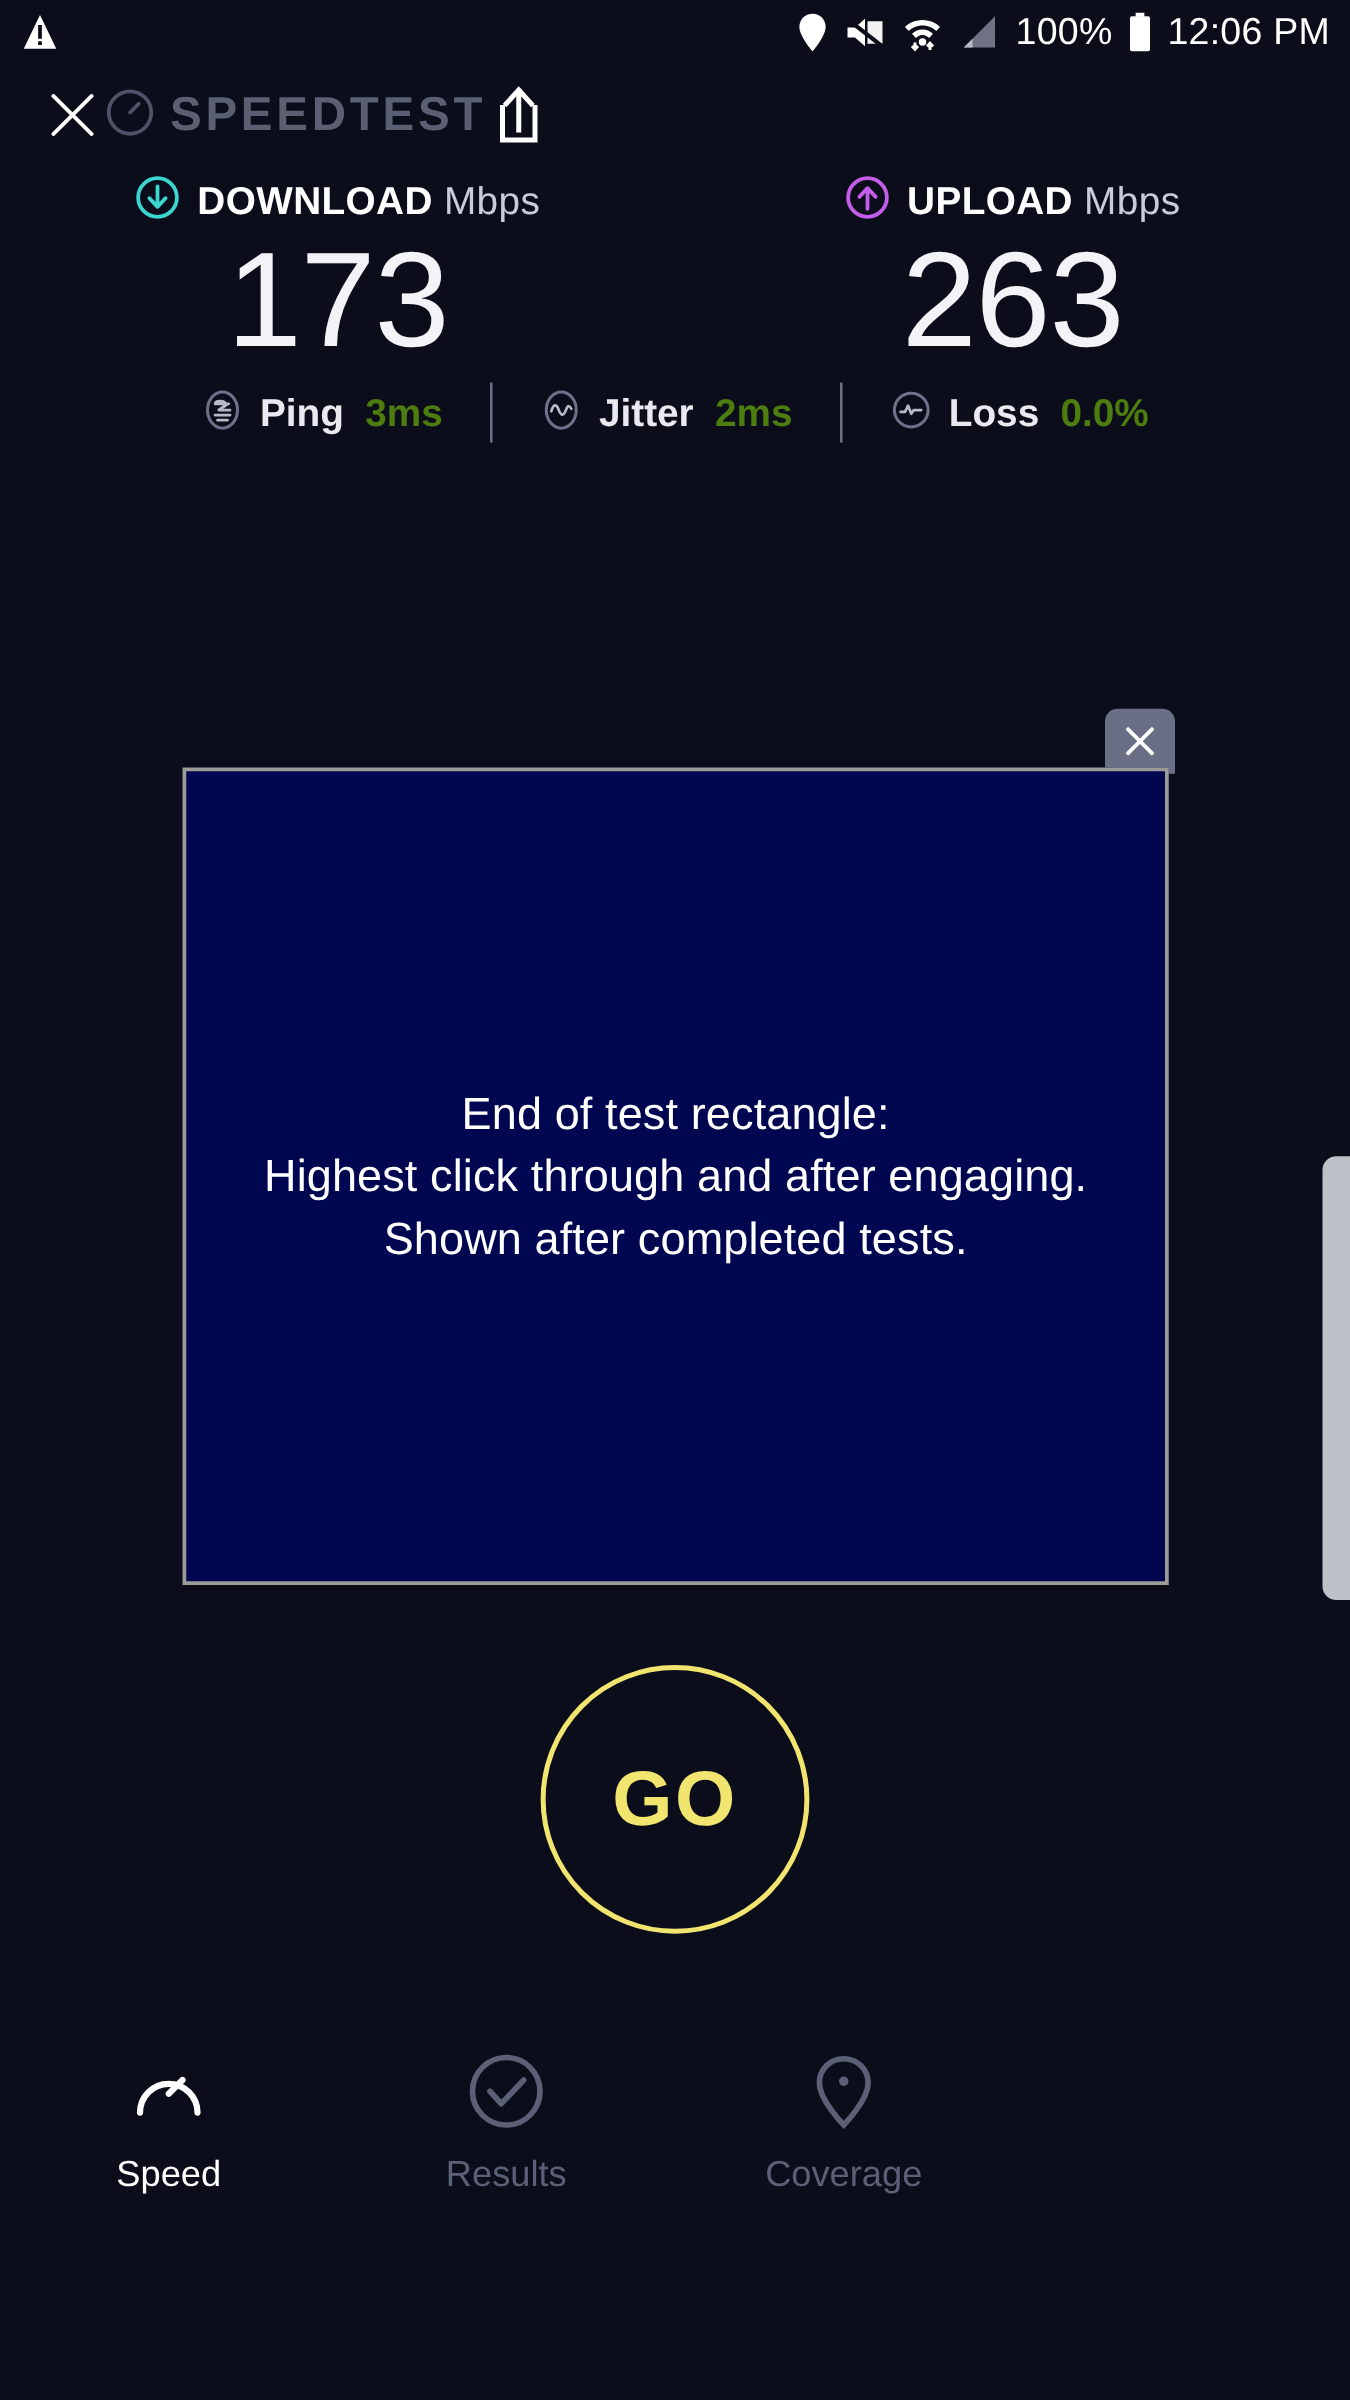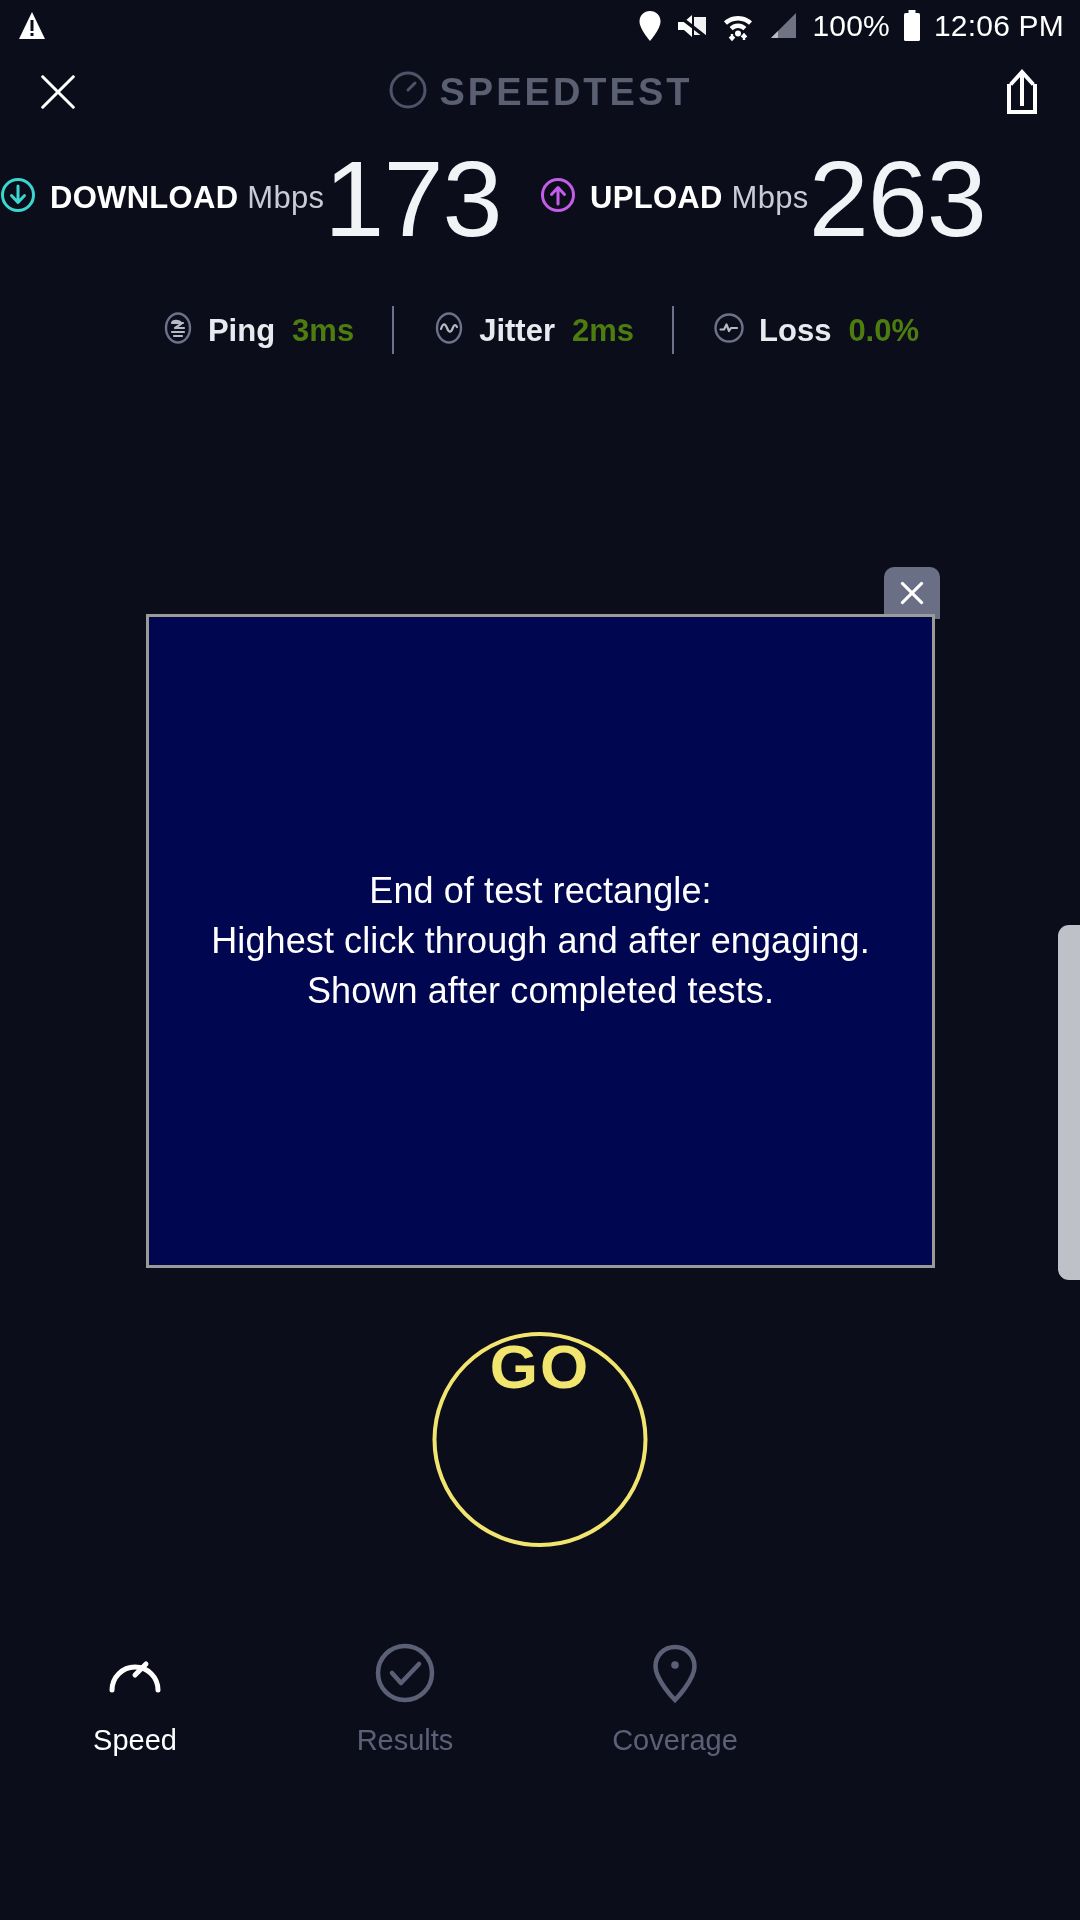--- a/index.html
+++ b/index.html
@@ -28,7 +28,7 @@
   
   .header {
     position:absolute; top:52px; left:0; width:1080px; height:80px;
-    display:flex; align-items:center; justify-content:space-between;
+    display:flex; align-items:center; justify-content:flex-start;
     padding:0 32px;
   }
   .close-x { width:52px; height:52px; position:relative; }

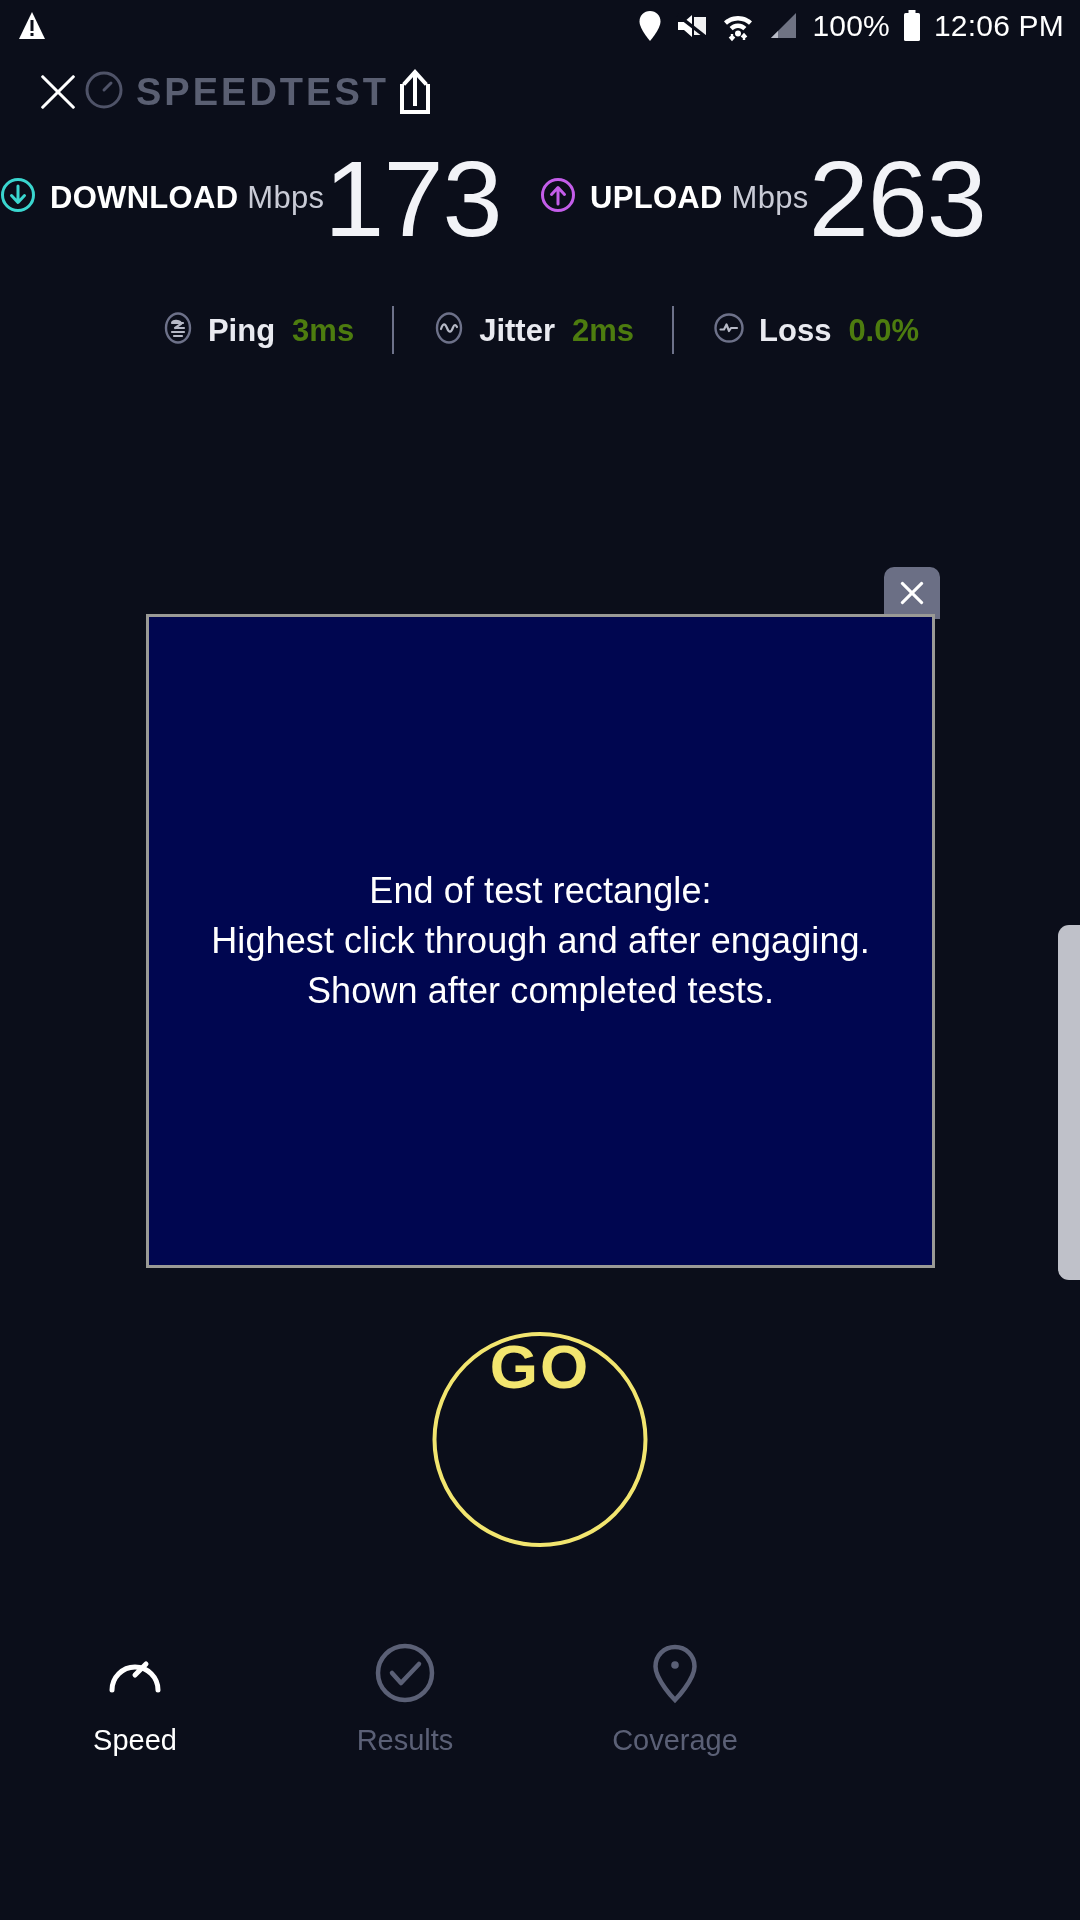--- a/index.html
+++ b/index.html
@@ -49,7 +49,7 @@
   
   .results { position:absolute; top:140px; left:0; width:1080px; }
   .dl-ul-row { display:flex; width:1080px; }
-  .metric-col { width:50%; display:flex; align-items:center; }
+  .metric-col { width:50%; display:flex; flex-direction:column; align-items:center; }
   .metric-head { display:flex; align-items:center; gap:14px; }
   .metric-label {
     font-size:31px; font-weight:700; color:#ffffff; letter-spacing:.3px;

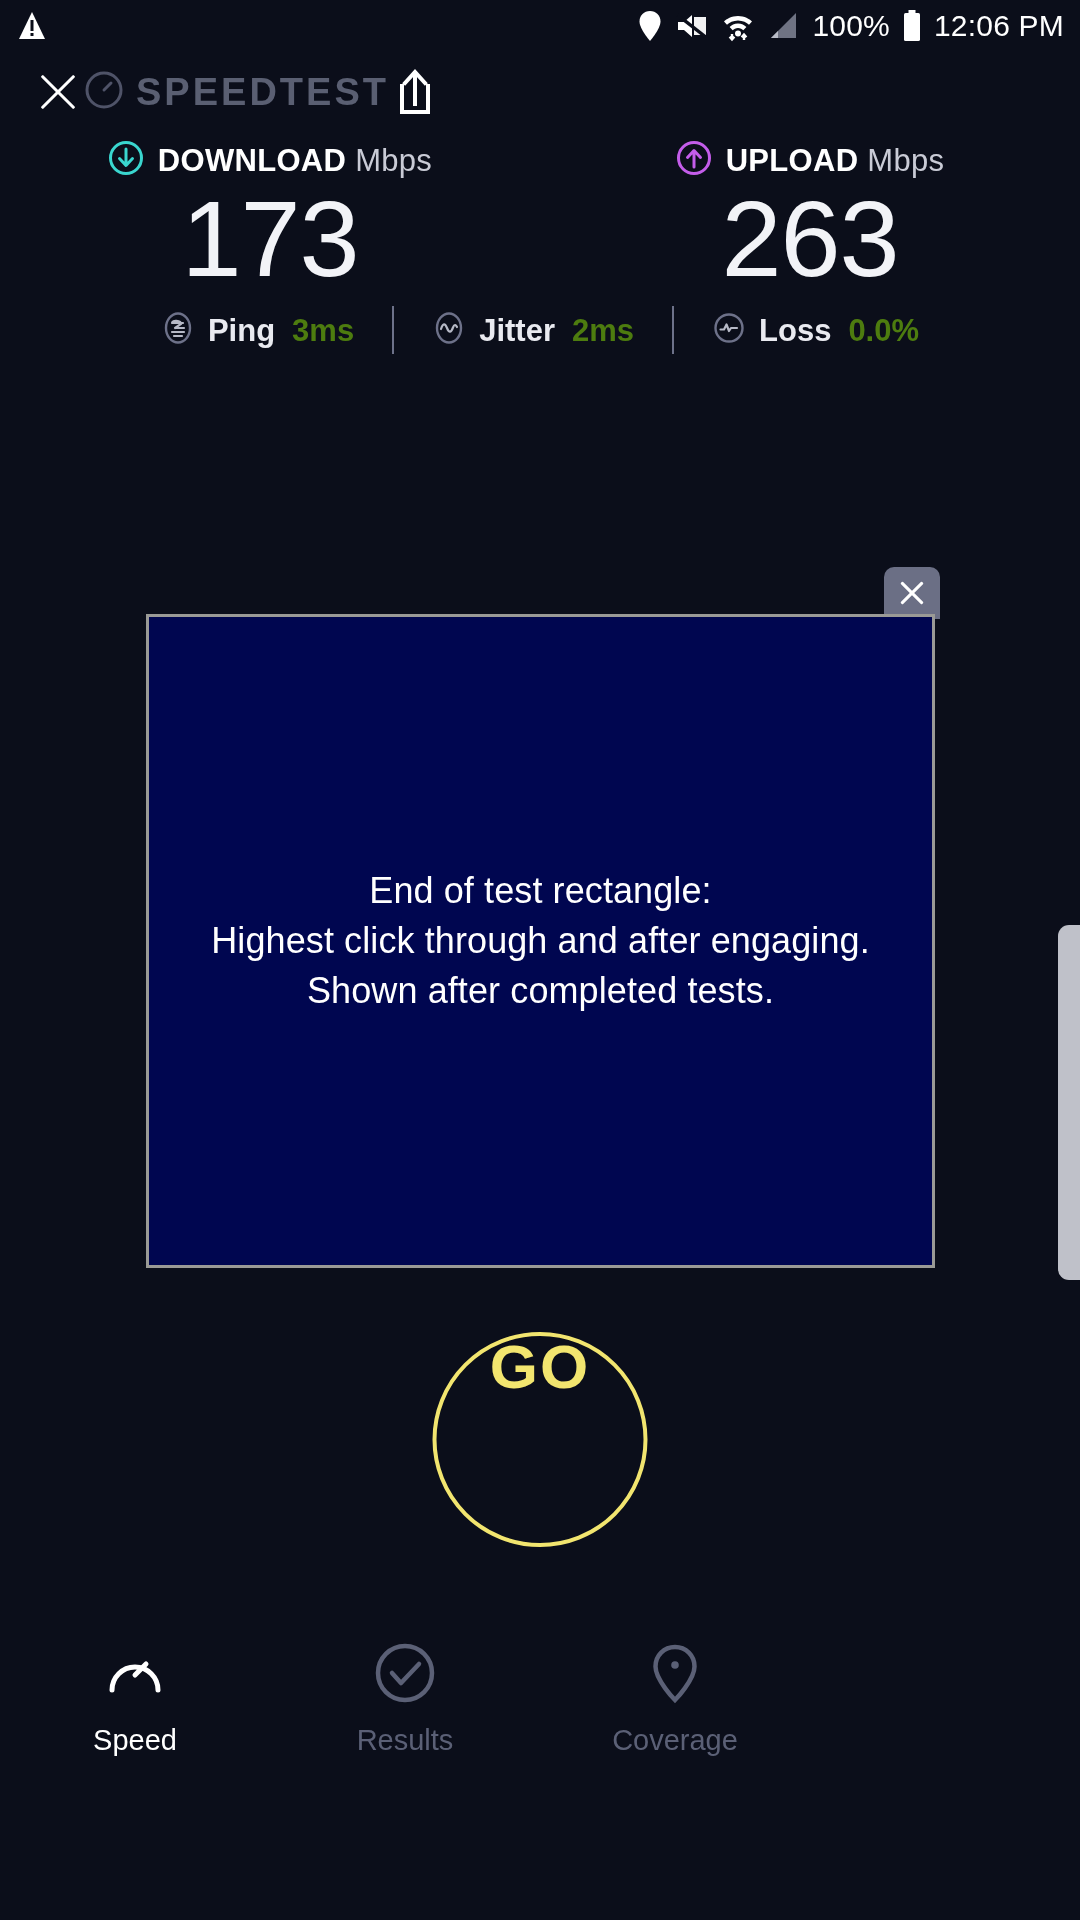--- a/index.html
+++ b/index.html
@@ -115,7 +115,7 @@
     position:absolute; left:50%; top:1332px; transform:translateX(-50%);
     width:215px; height:215px; border-radius:50%;
     border:4px solid #f2e56f;
-    display:flex; align-items:flex-start; justify-content:center;
+    display:flex; align-items:center; justify-content:center;
     background:transparent;
   }
   .go-label {

